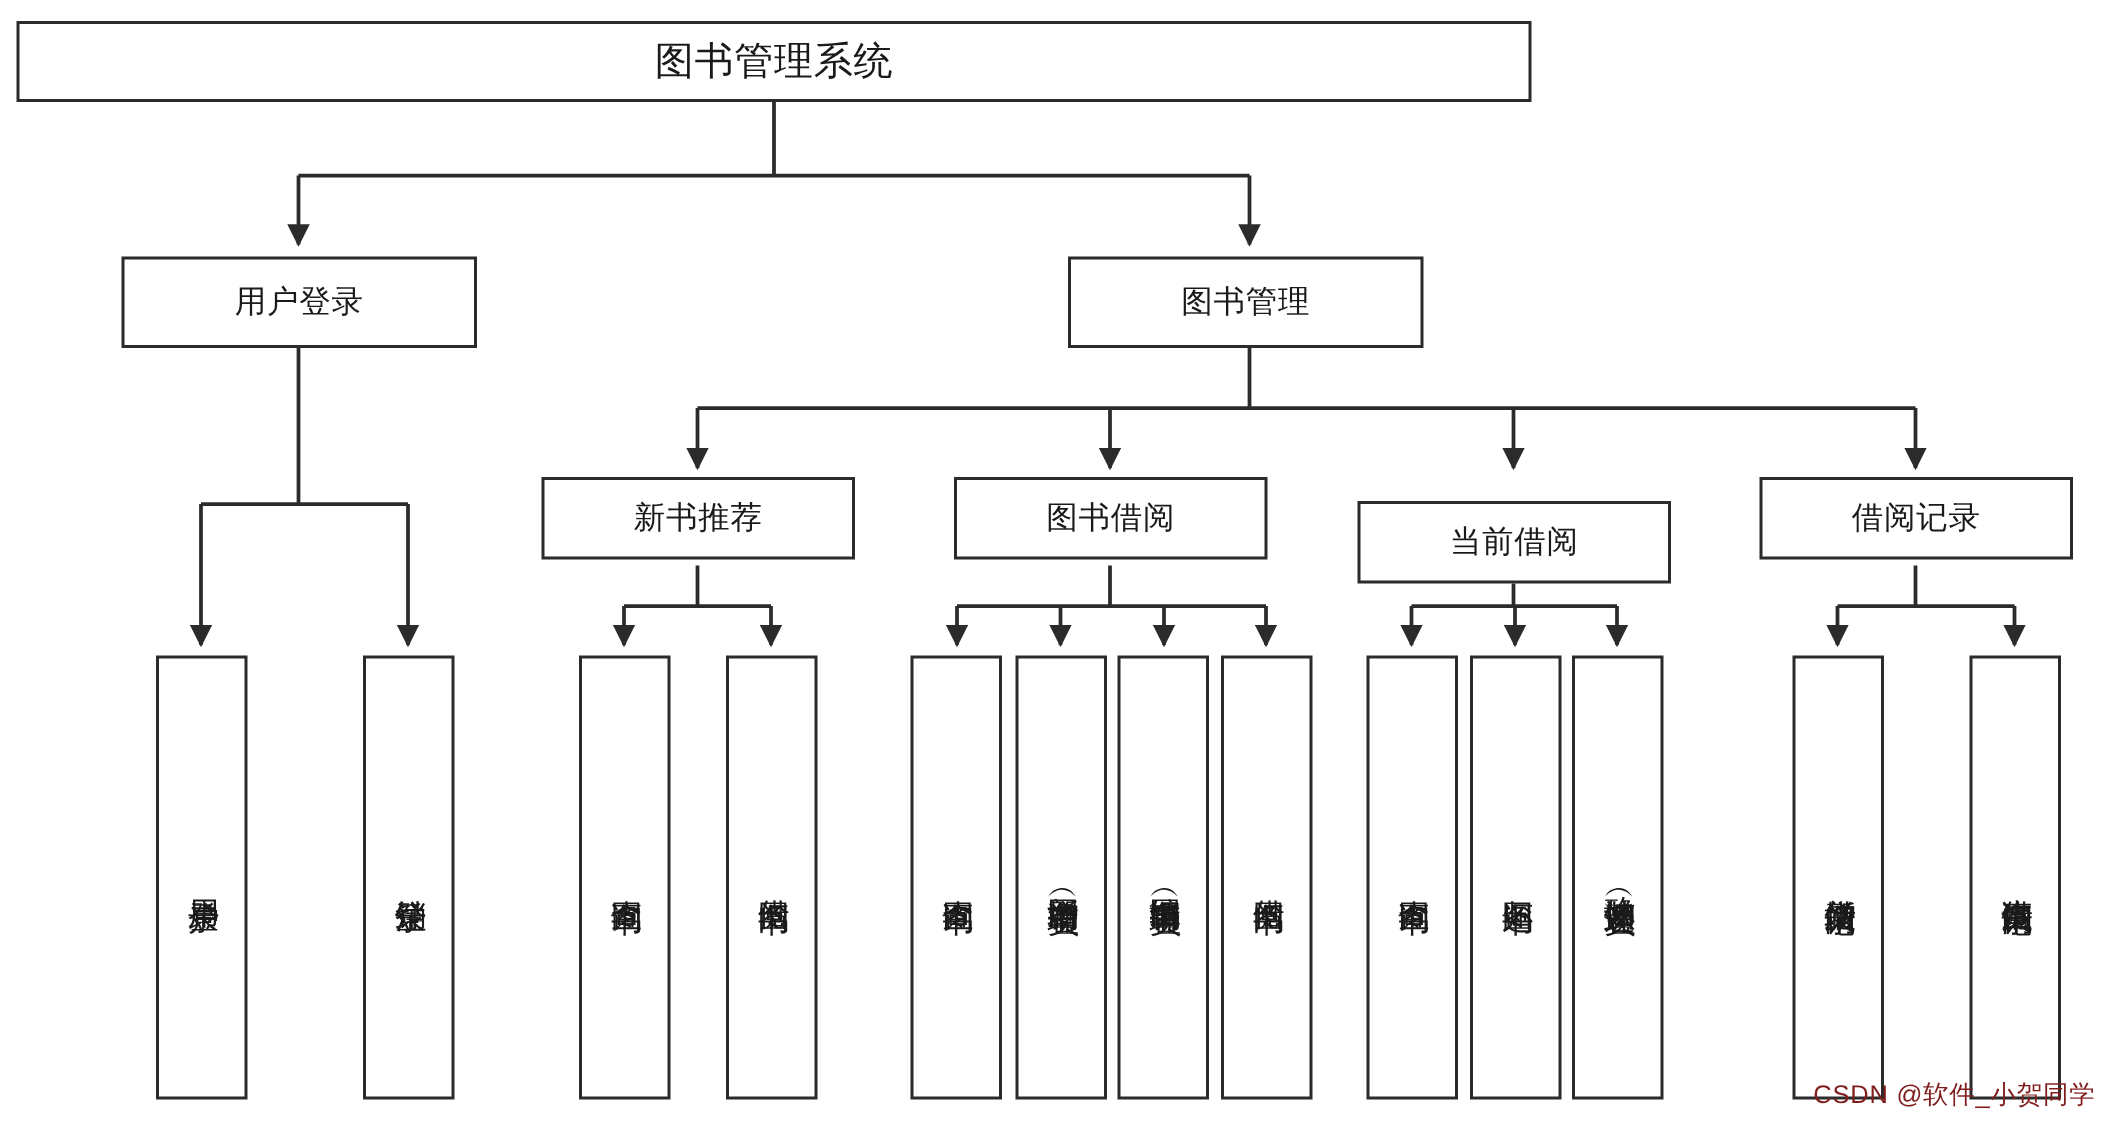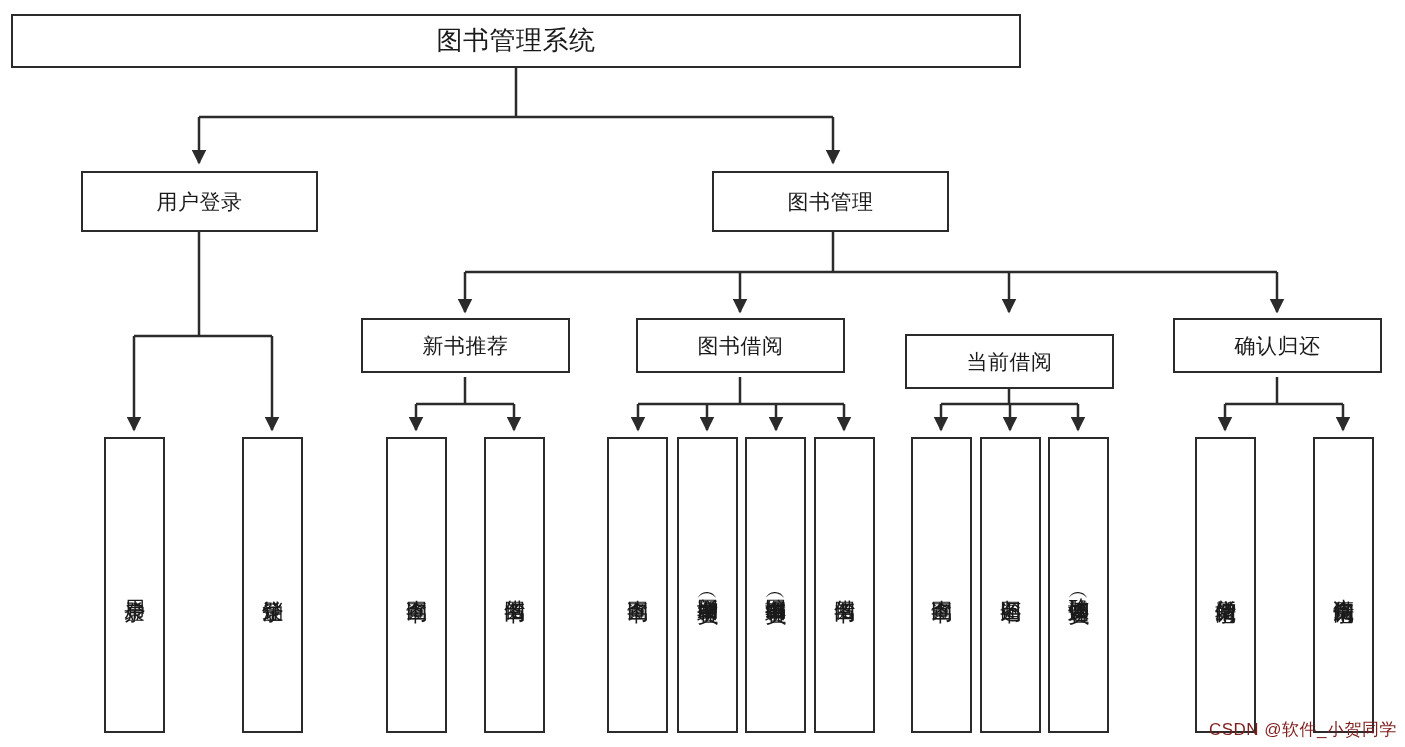--- a/index.html
+++ b/index.html
@@ -143,7 +143,7 @@
     <span>当前借阅</span>
   </div>
   <div class="node h" style="left:1173px; top:318px; width:209px; height:55px;">
-    <span>确认归还</span>
+    <span>借阅记录</span>
   </div>
 
   <div class="node v" style="left:104px; top:437px; width:61px; height:296px;">

